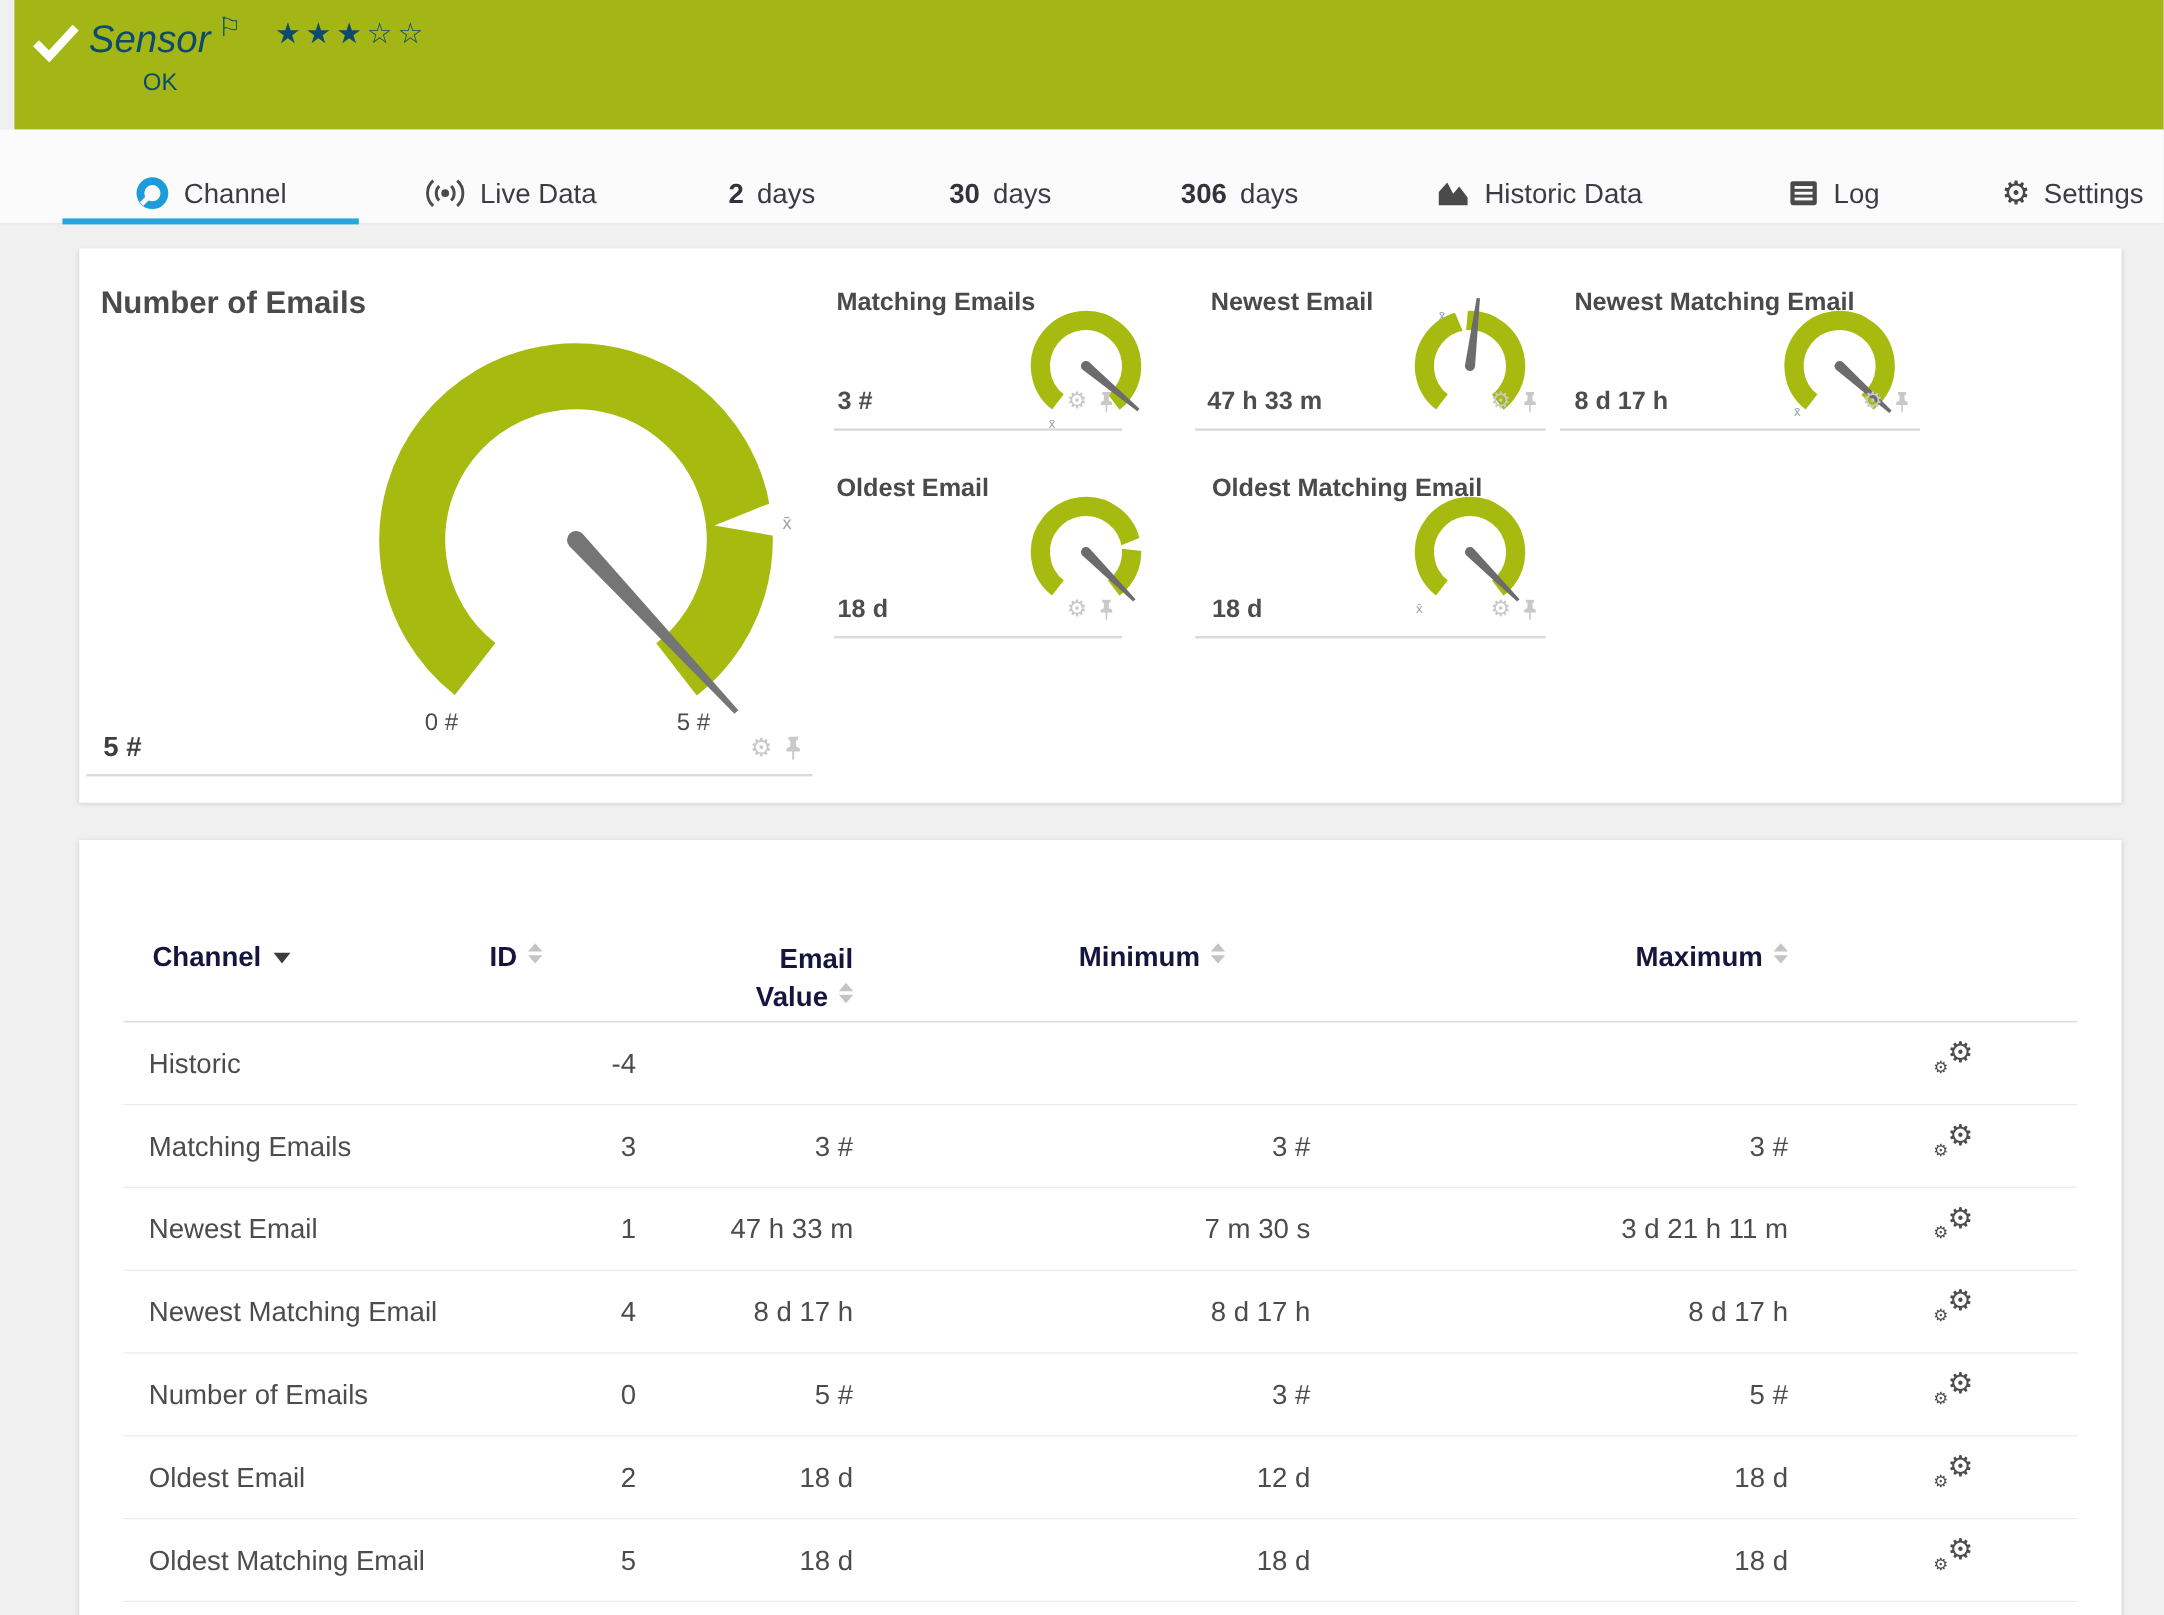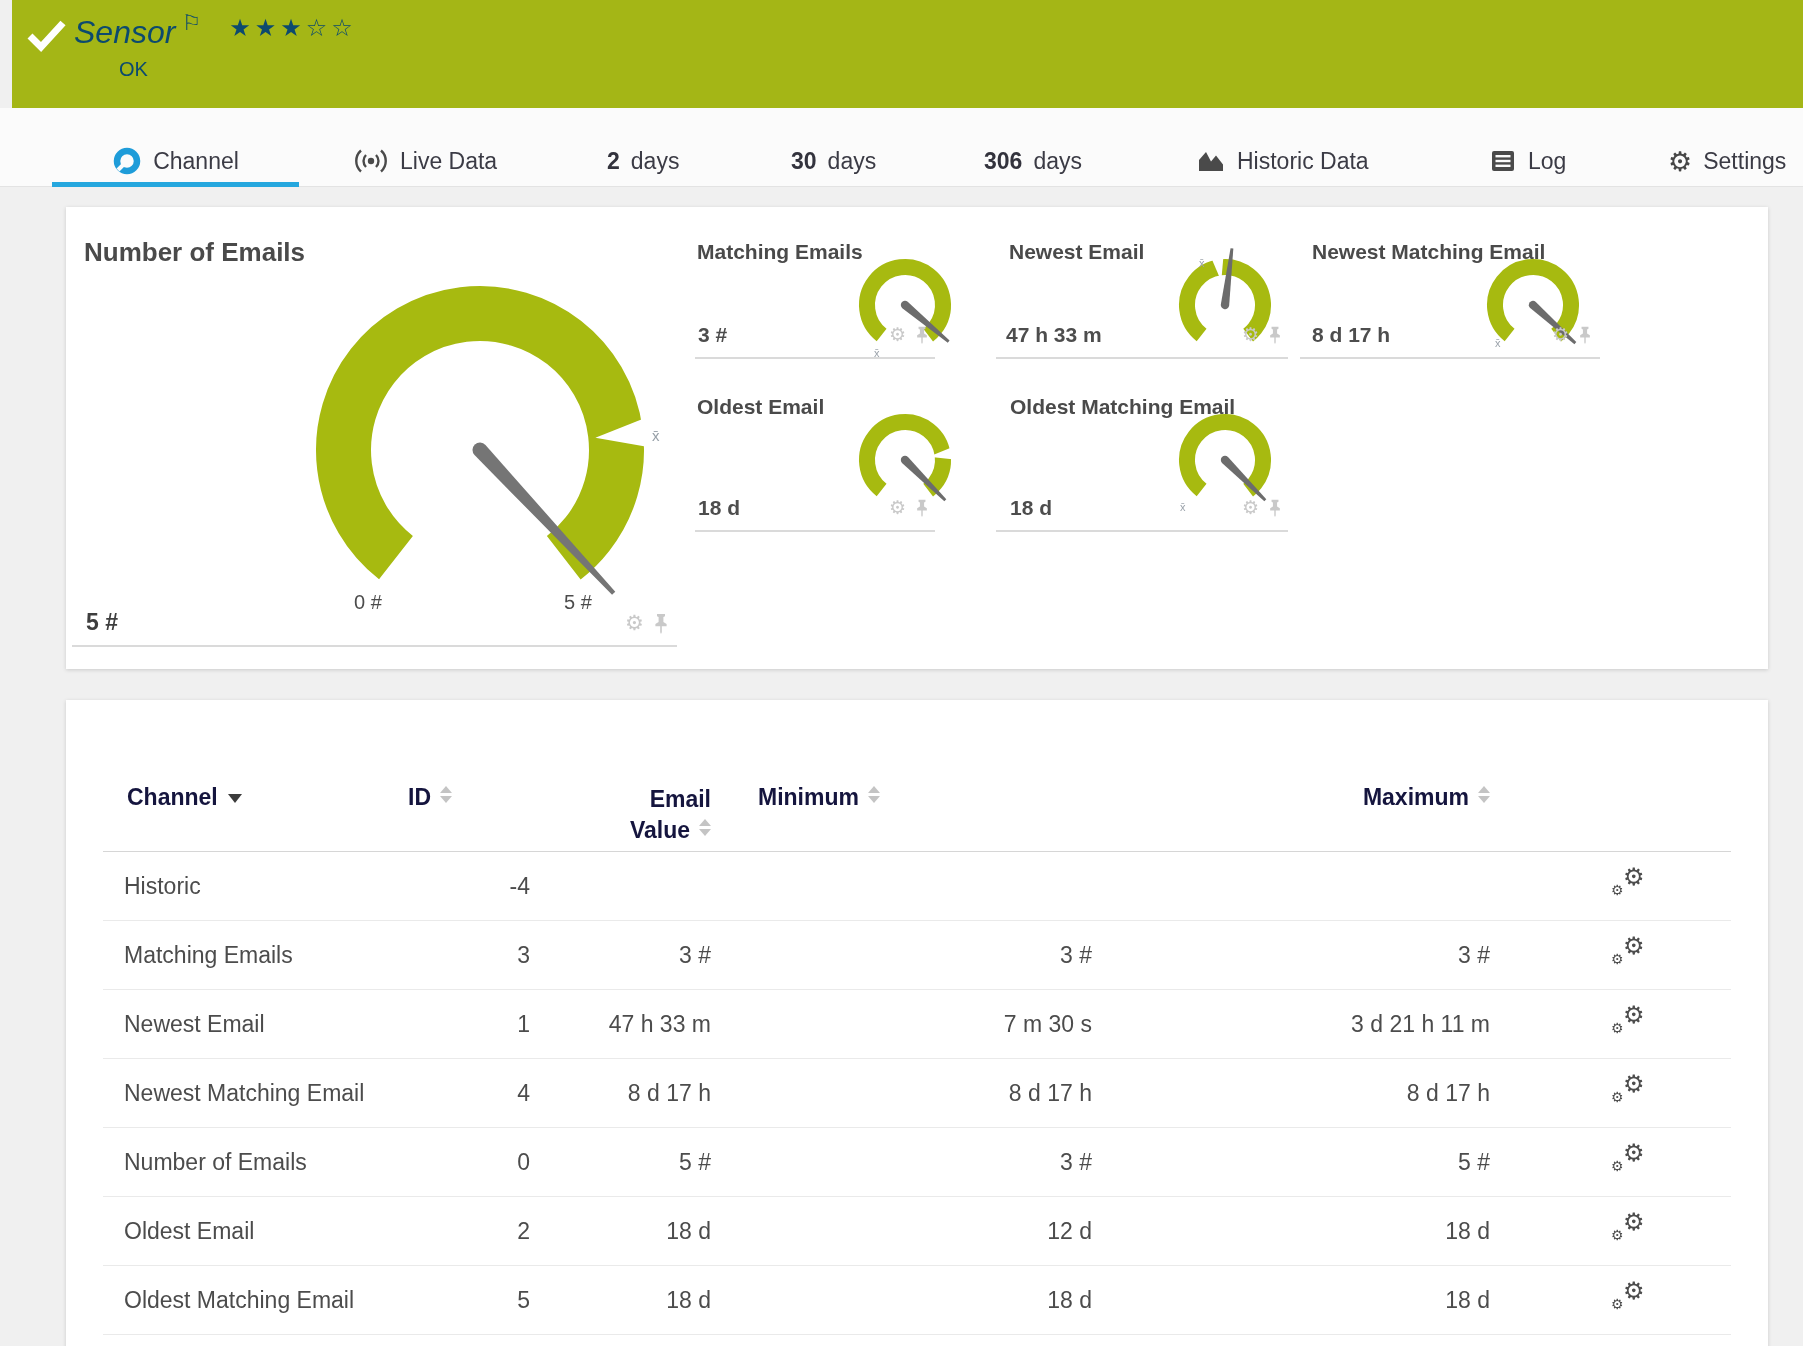--- a/index.html
+++ b/index.html
@@ -62,7 +62,7 @@
   .h-ch{left:61px}
   .h-id{left:264px;width:200px;text-align:center}
   .h-last{left:345px;width:300px;text-align:right;line-height:31px}
-  .h-min{left:692px;width:300px;text-align:left}
+  .h-min{left:744px;width:300px;text-align:center}
   .h-max{left:1124px;width:300px;text-align:right}
   .sort{display:inline-block;margin-left:9px;vertical-align:2px}
   .sort i{display:block;width:0;height:0;border-left:6px solid transparent;border-right:6px solid transparent}

